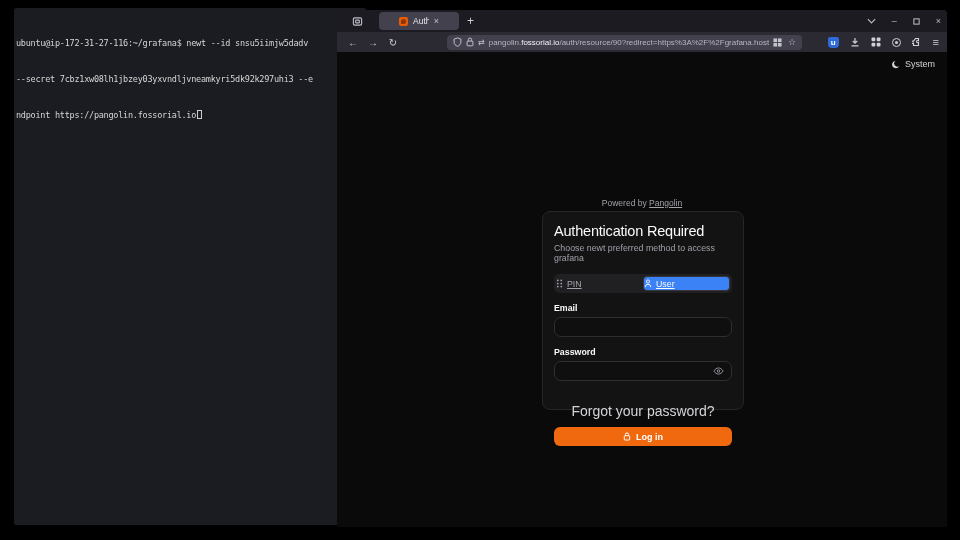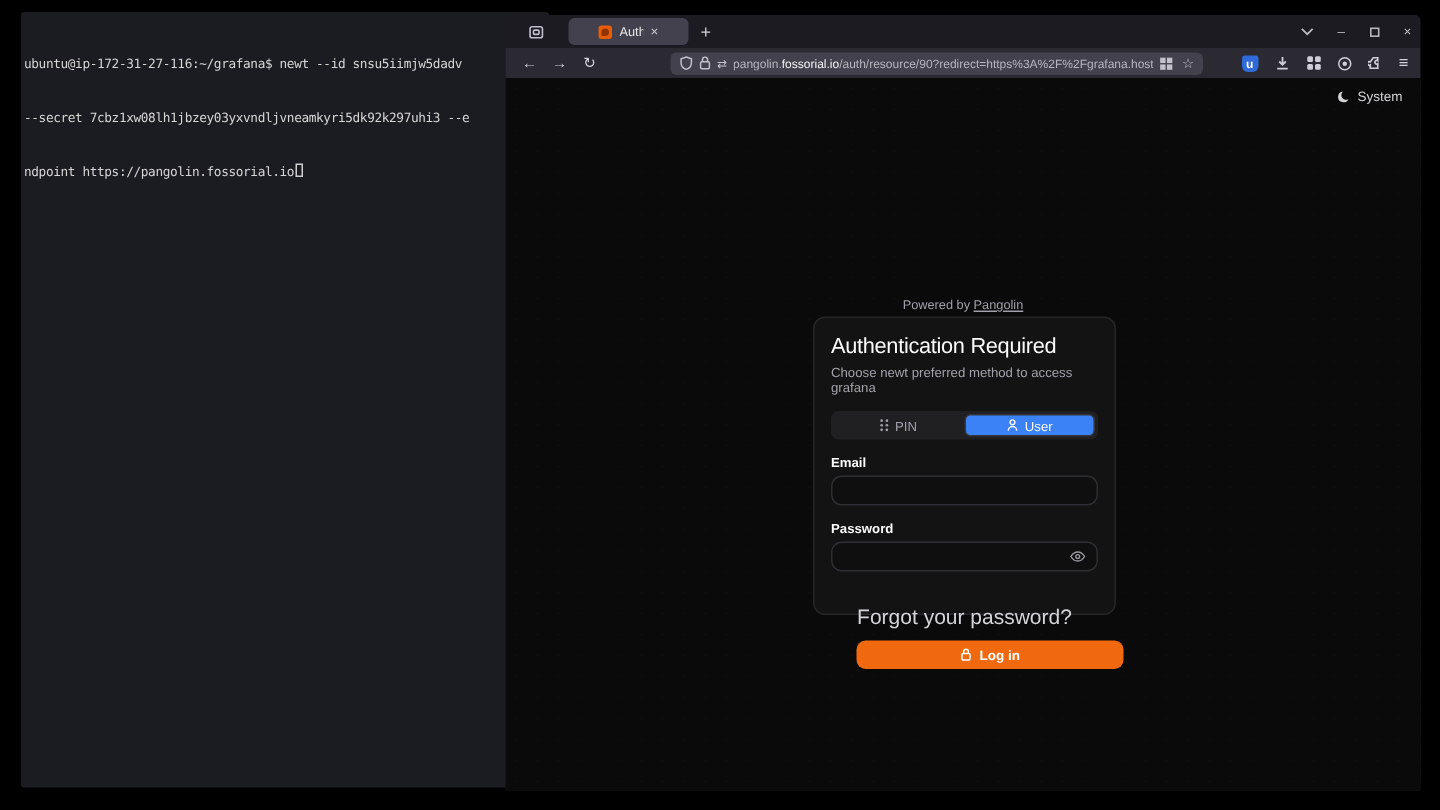--- a/index.html
+++ b/index.html
@@ -78,8 +78,8 @@
 
   .tabs { margin-top:11px; height:19px; background:#202023; border-radius:5px;
           display:flex; padding:2px; gap:2px; }
-  .tabs .t { flex:1; display:flex; align-items:center; justify-content:center; gap:4px;
-             border-radius:4px; font-size:8.8px; color:#a1a1aa; }
+  .tabs .t { flex:1; display:flex; align-items:center; justify-content:flex-start; gap:4px;
+             border-radius:4px; font-size:8.8px; color:#a1a1aa;text-decoration:underline; }
   .tabs .t.active { background:#3b82f6; border:1px solid #35353a; color:#fafafa; }
 
   .field-label { margin-top:10px; font-size:8.8px; font-weight:bold; color:#fafafa; }

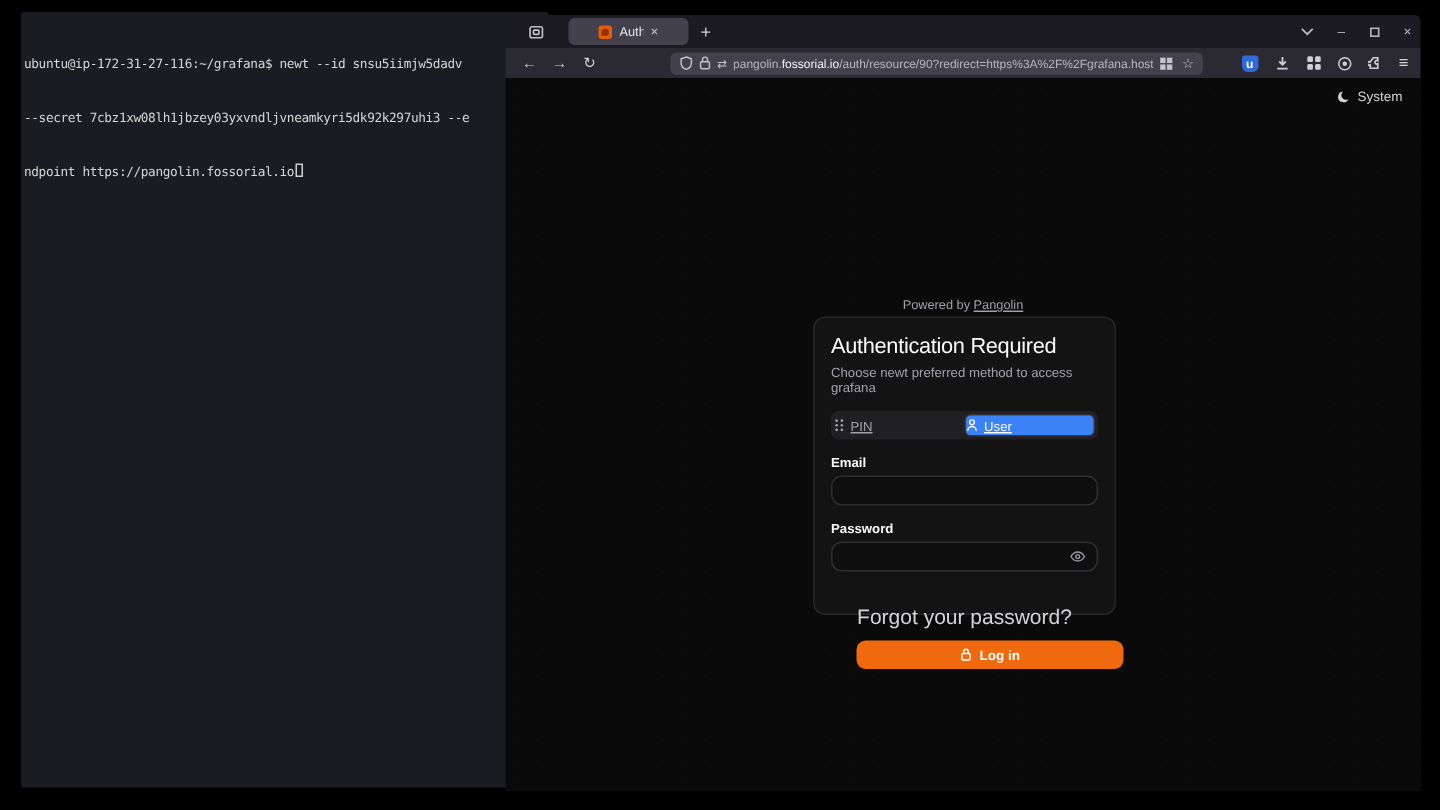--- a/index.html
+++ b/index.html
@@ -95,7 +95,7 @@
   .login-btn { margin-top:8px; width:100%; height:19px; border:none; border-radius:6px;
                background:#f0690f; color:#fff; font-size:9px; font-weight:bold;
                display:flex; align-items:center; justify-content:center; gap:5px;
-               font-family:"Liberation Sans", sans-serif;margin-left:17px; }
+               font-family:"Liberation Sans", sans-serif; }
 </style>
 </head>
 <body>

